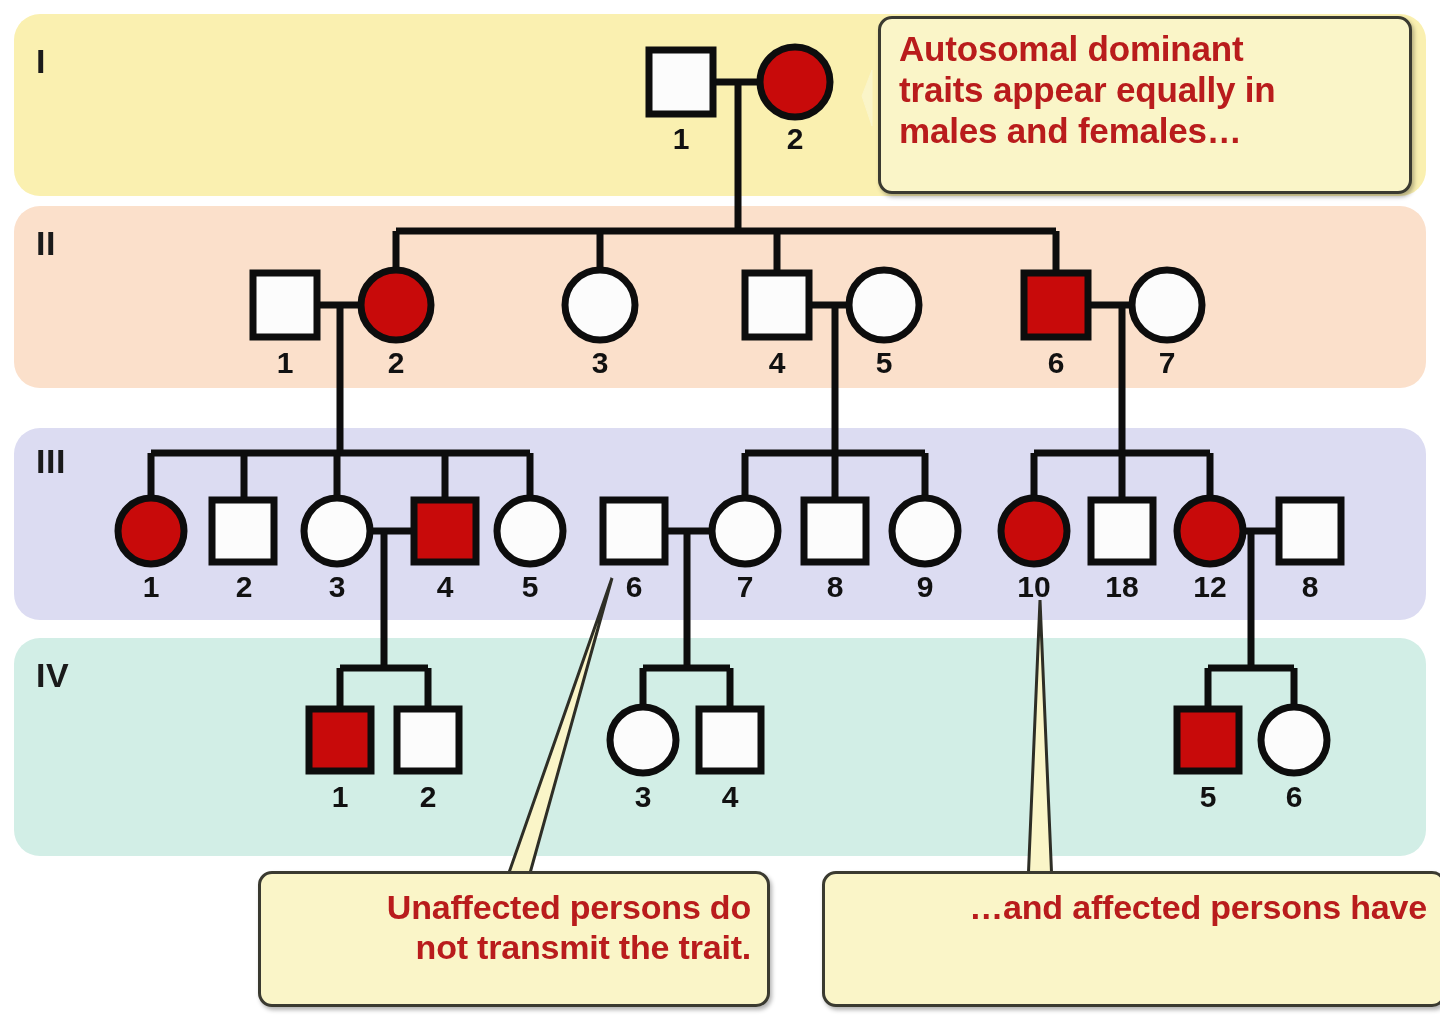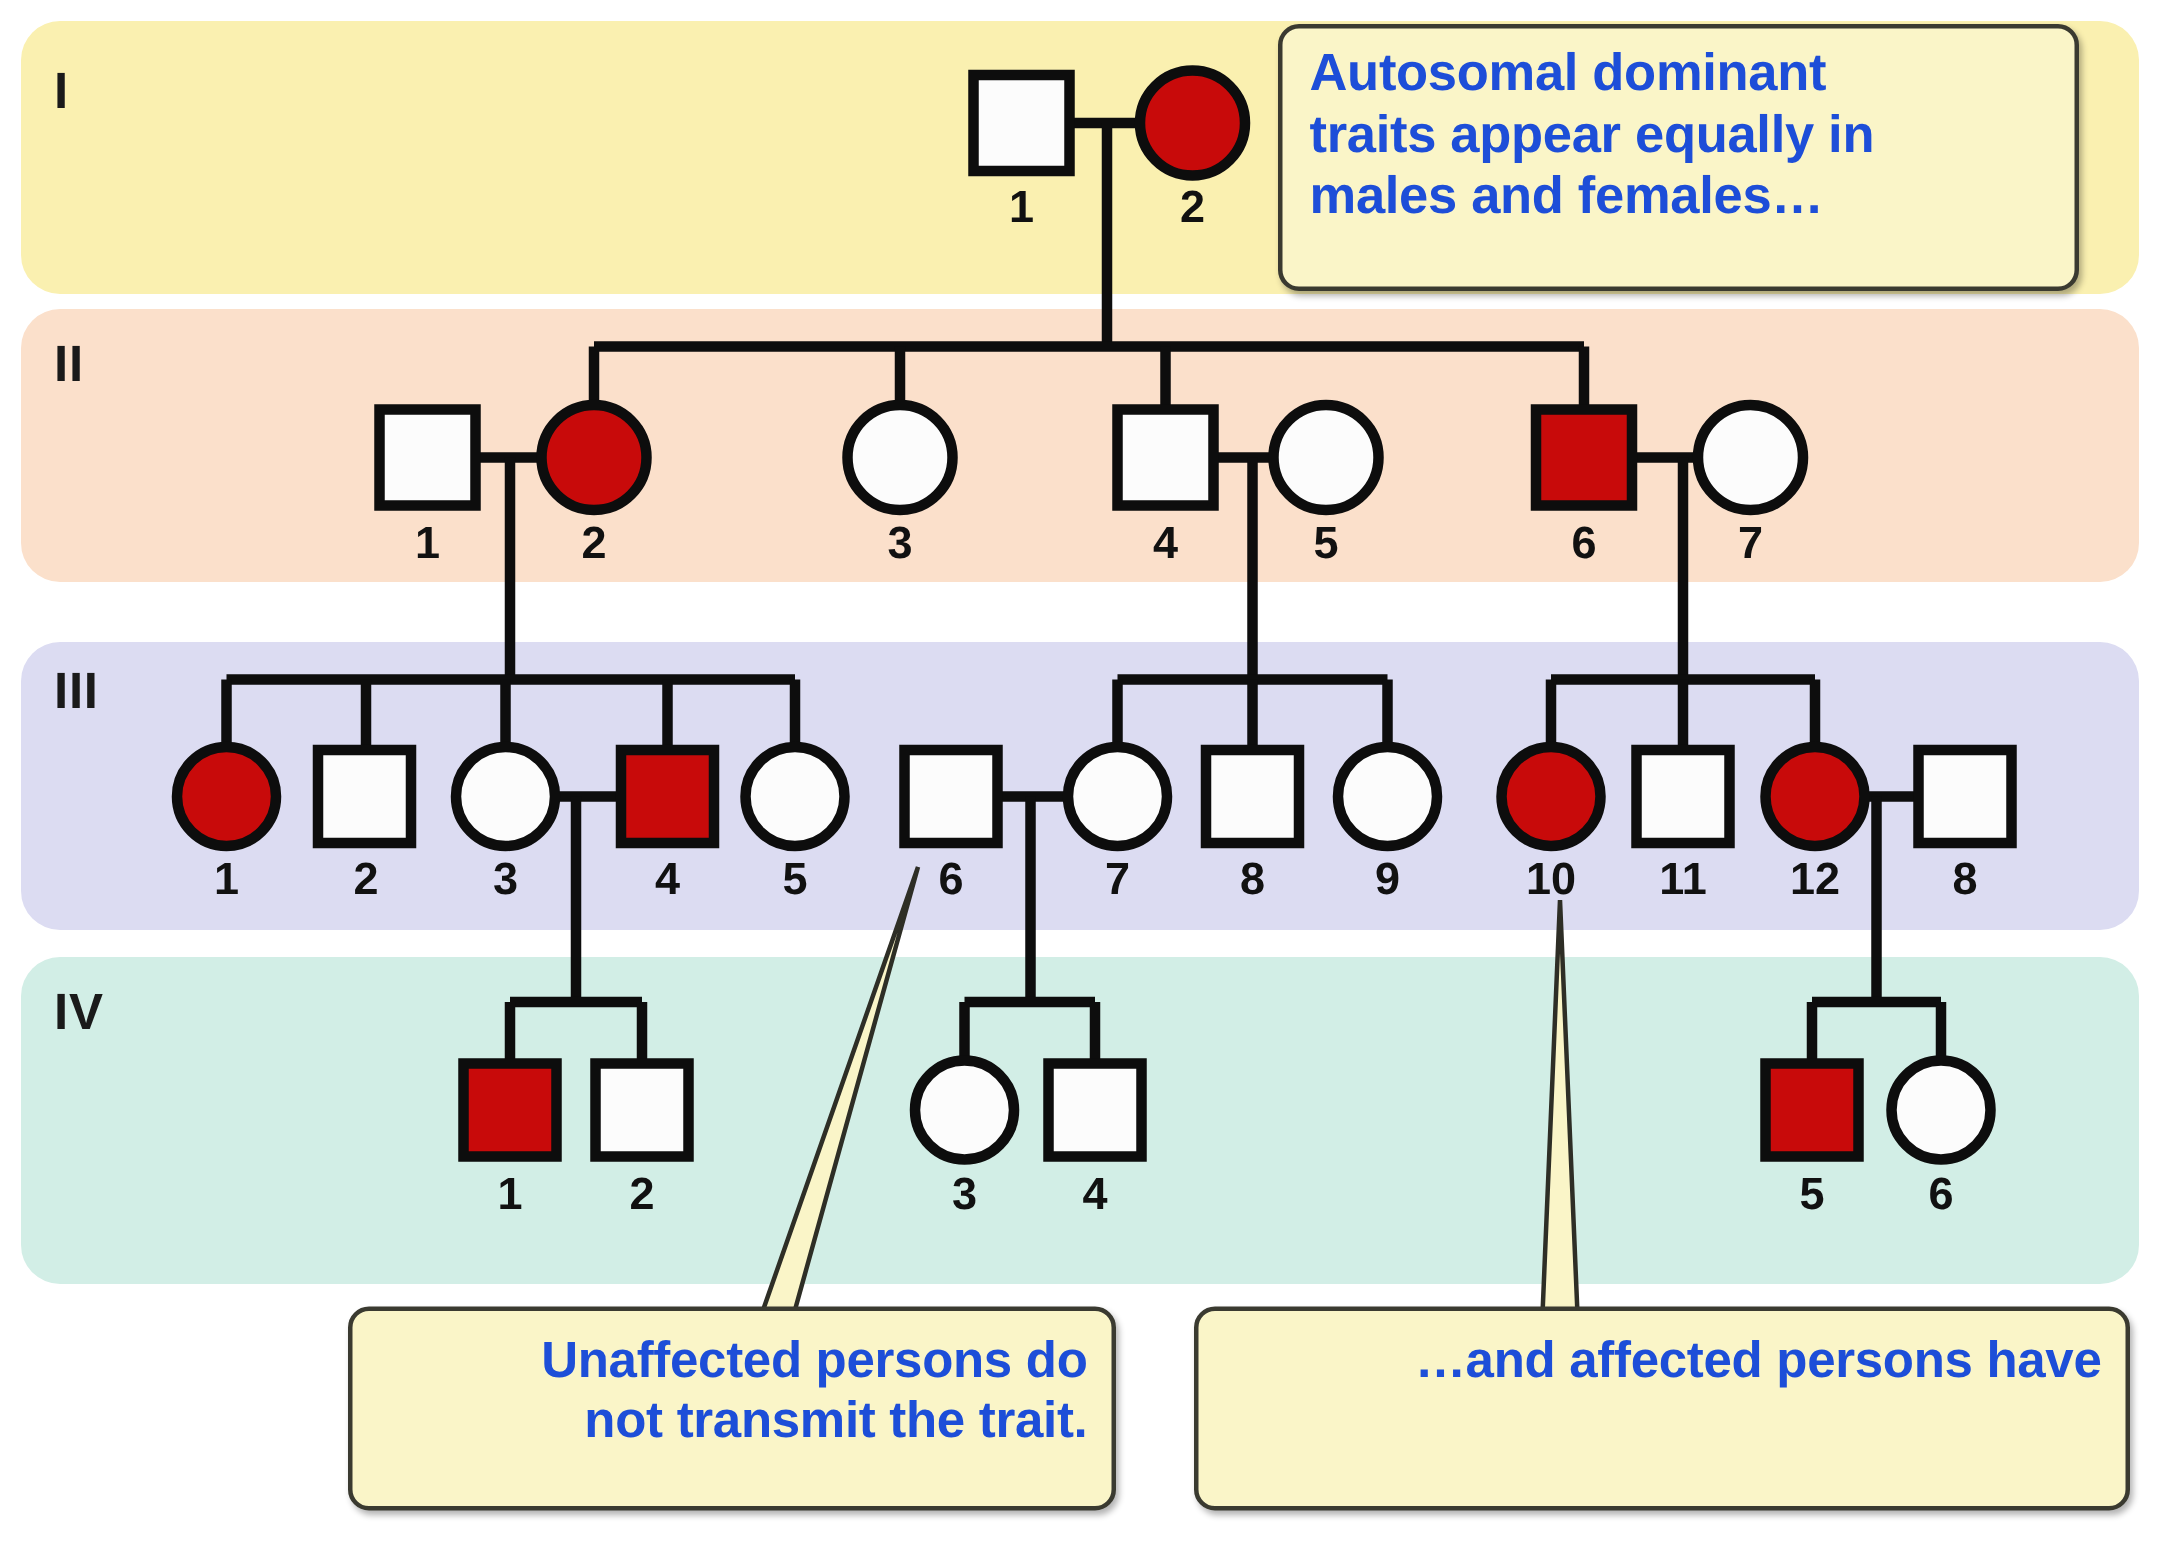--- a/index.html
+++ b/index.html
@@ -65,9 +65,10 @@
     box-shadow: 2px 3px 4px rgba(0,0,0,0.30);
     padding: 10px 16px 12px 18px;
     font-weight: bold;
-    color: #1d4ed8;
+    color: #b91c1c;
     line-height: 1.17;
     letter-spacing: -0.2px;
+    margin-left: 26px;
   }
   .callout.c-top {
     font-size: 35px;

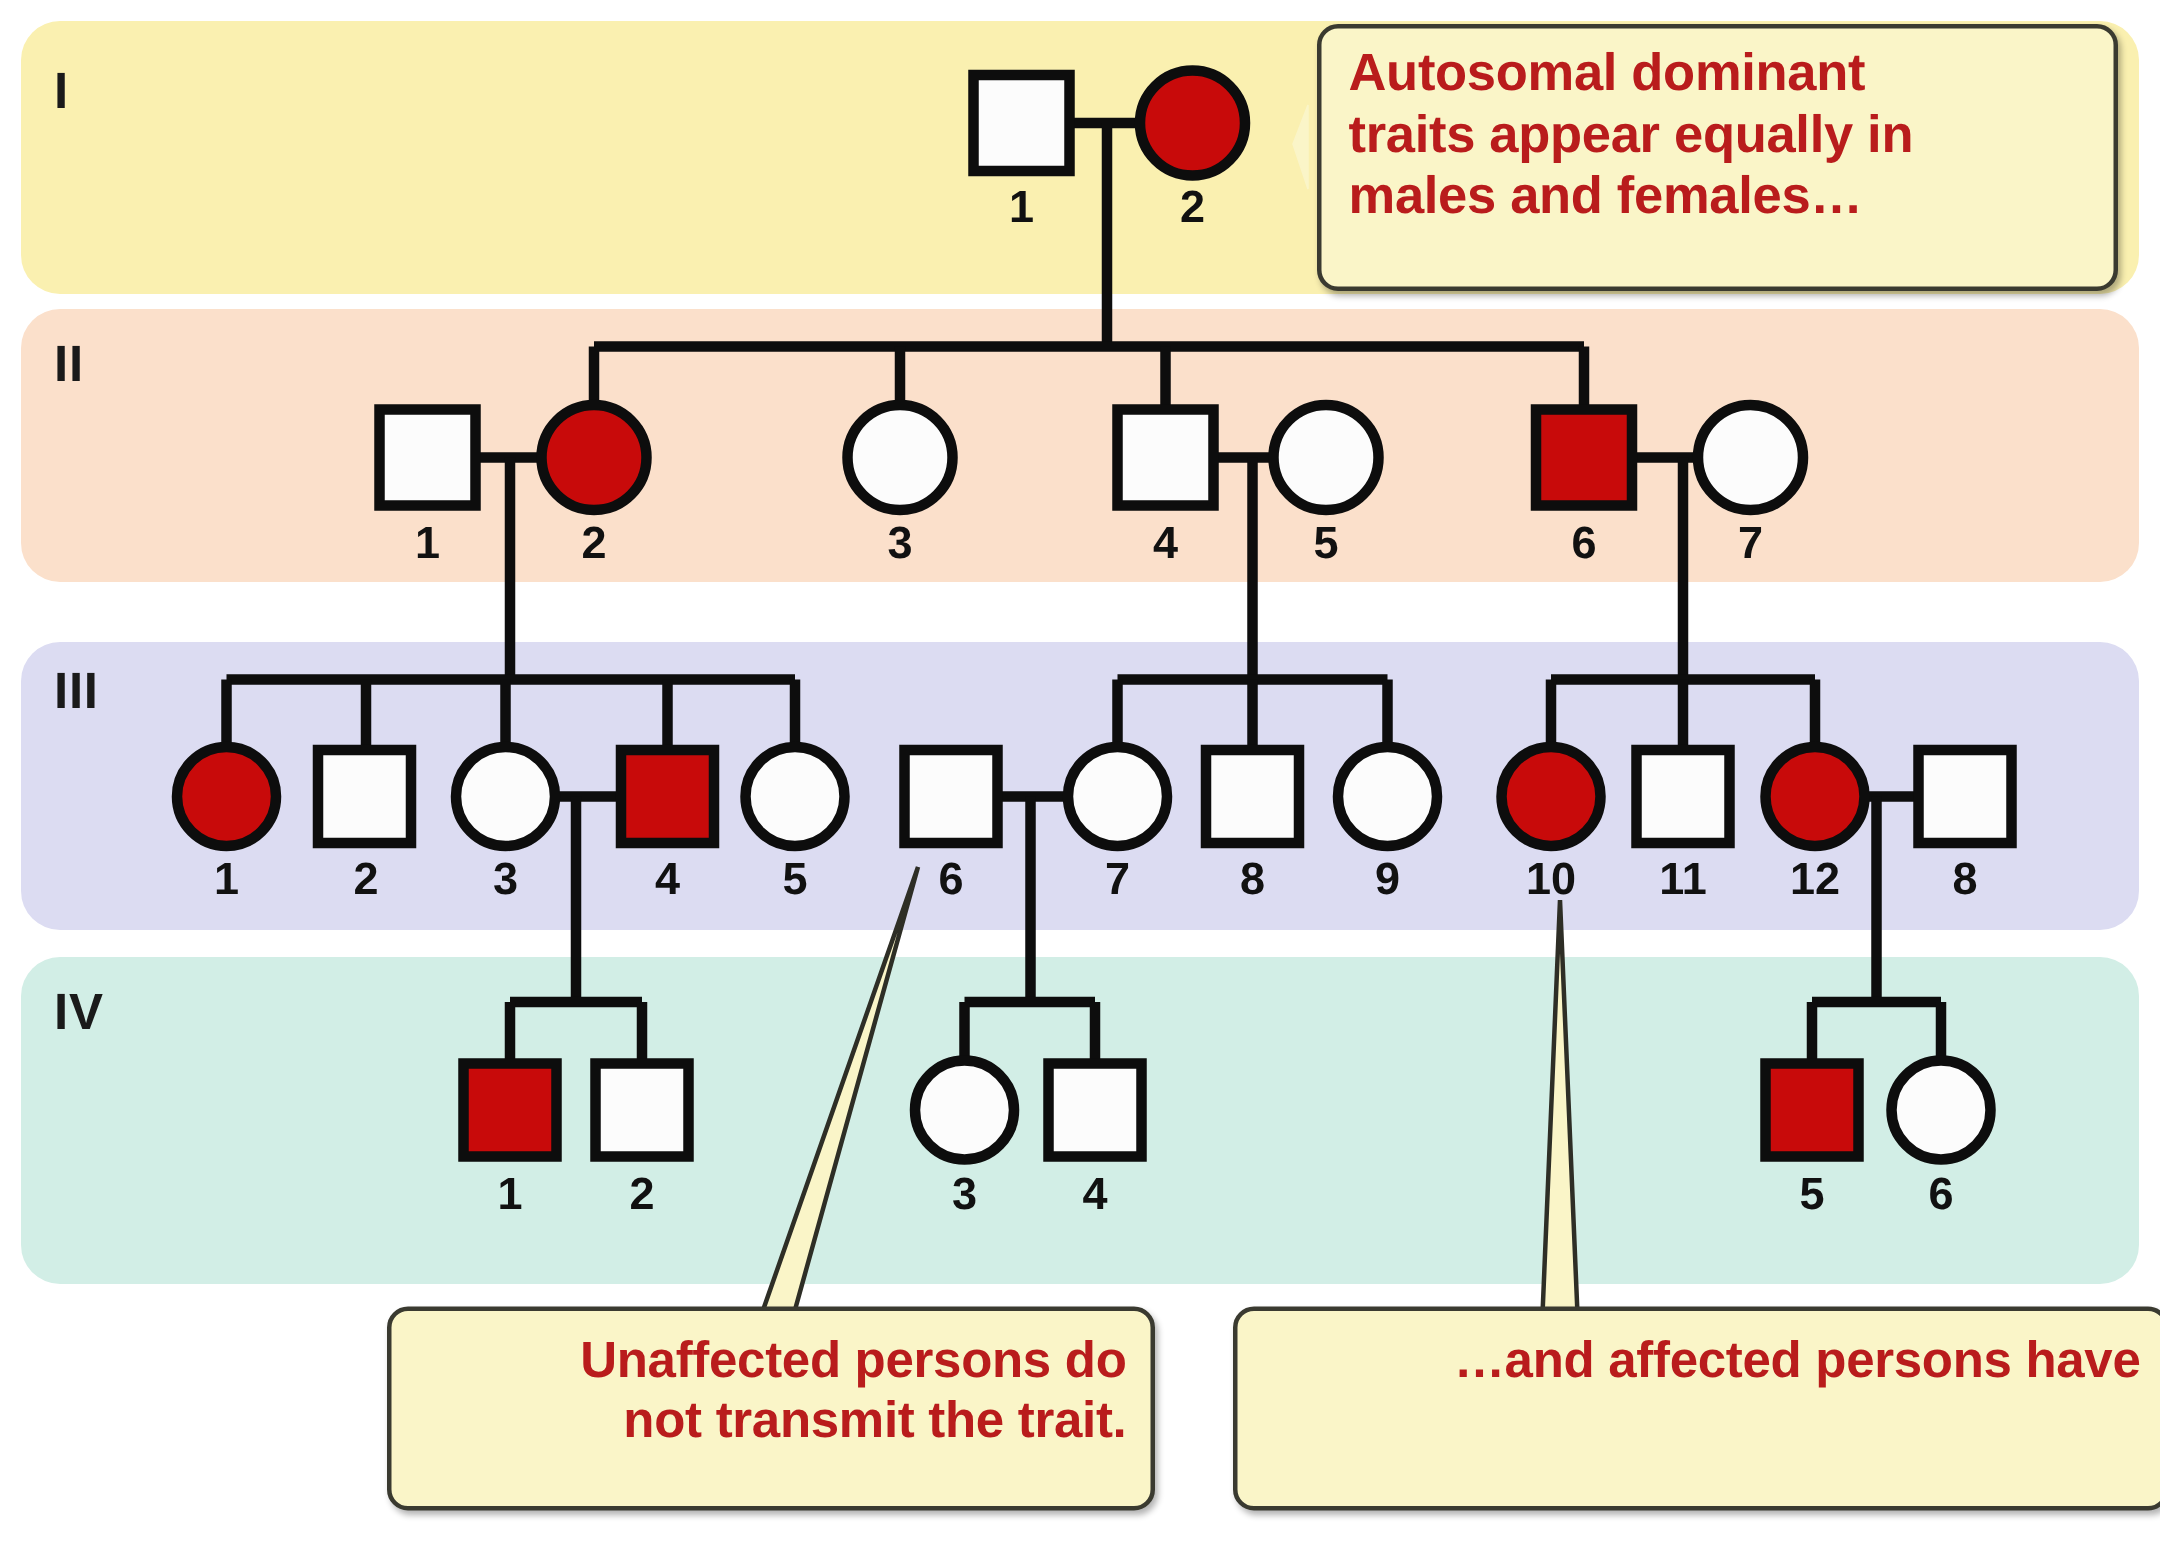--- a/index.html
+++ b/index.html
@@ -221,7 +221,7 @@
   <div class="ind-num" style="left:835px;  top:572px;">8</div>
   <div class="ind-num" style="left:925px;  top:572px;">9</div>
   <div class="ind-num" style="left:1034px; top:572px;text-align:center;">10</div>
-  <div class="ind-num" style="left:1122px; top:572px;">11</div>
+  <div class="ind-num" style="left:1122px; top:572px;">18</div>
   <div class="ind-num" style="left:1210px; top:572px;">12</div>
   <div class="ind-num" style="left:1310px; top:572px;">8</div>
 

